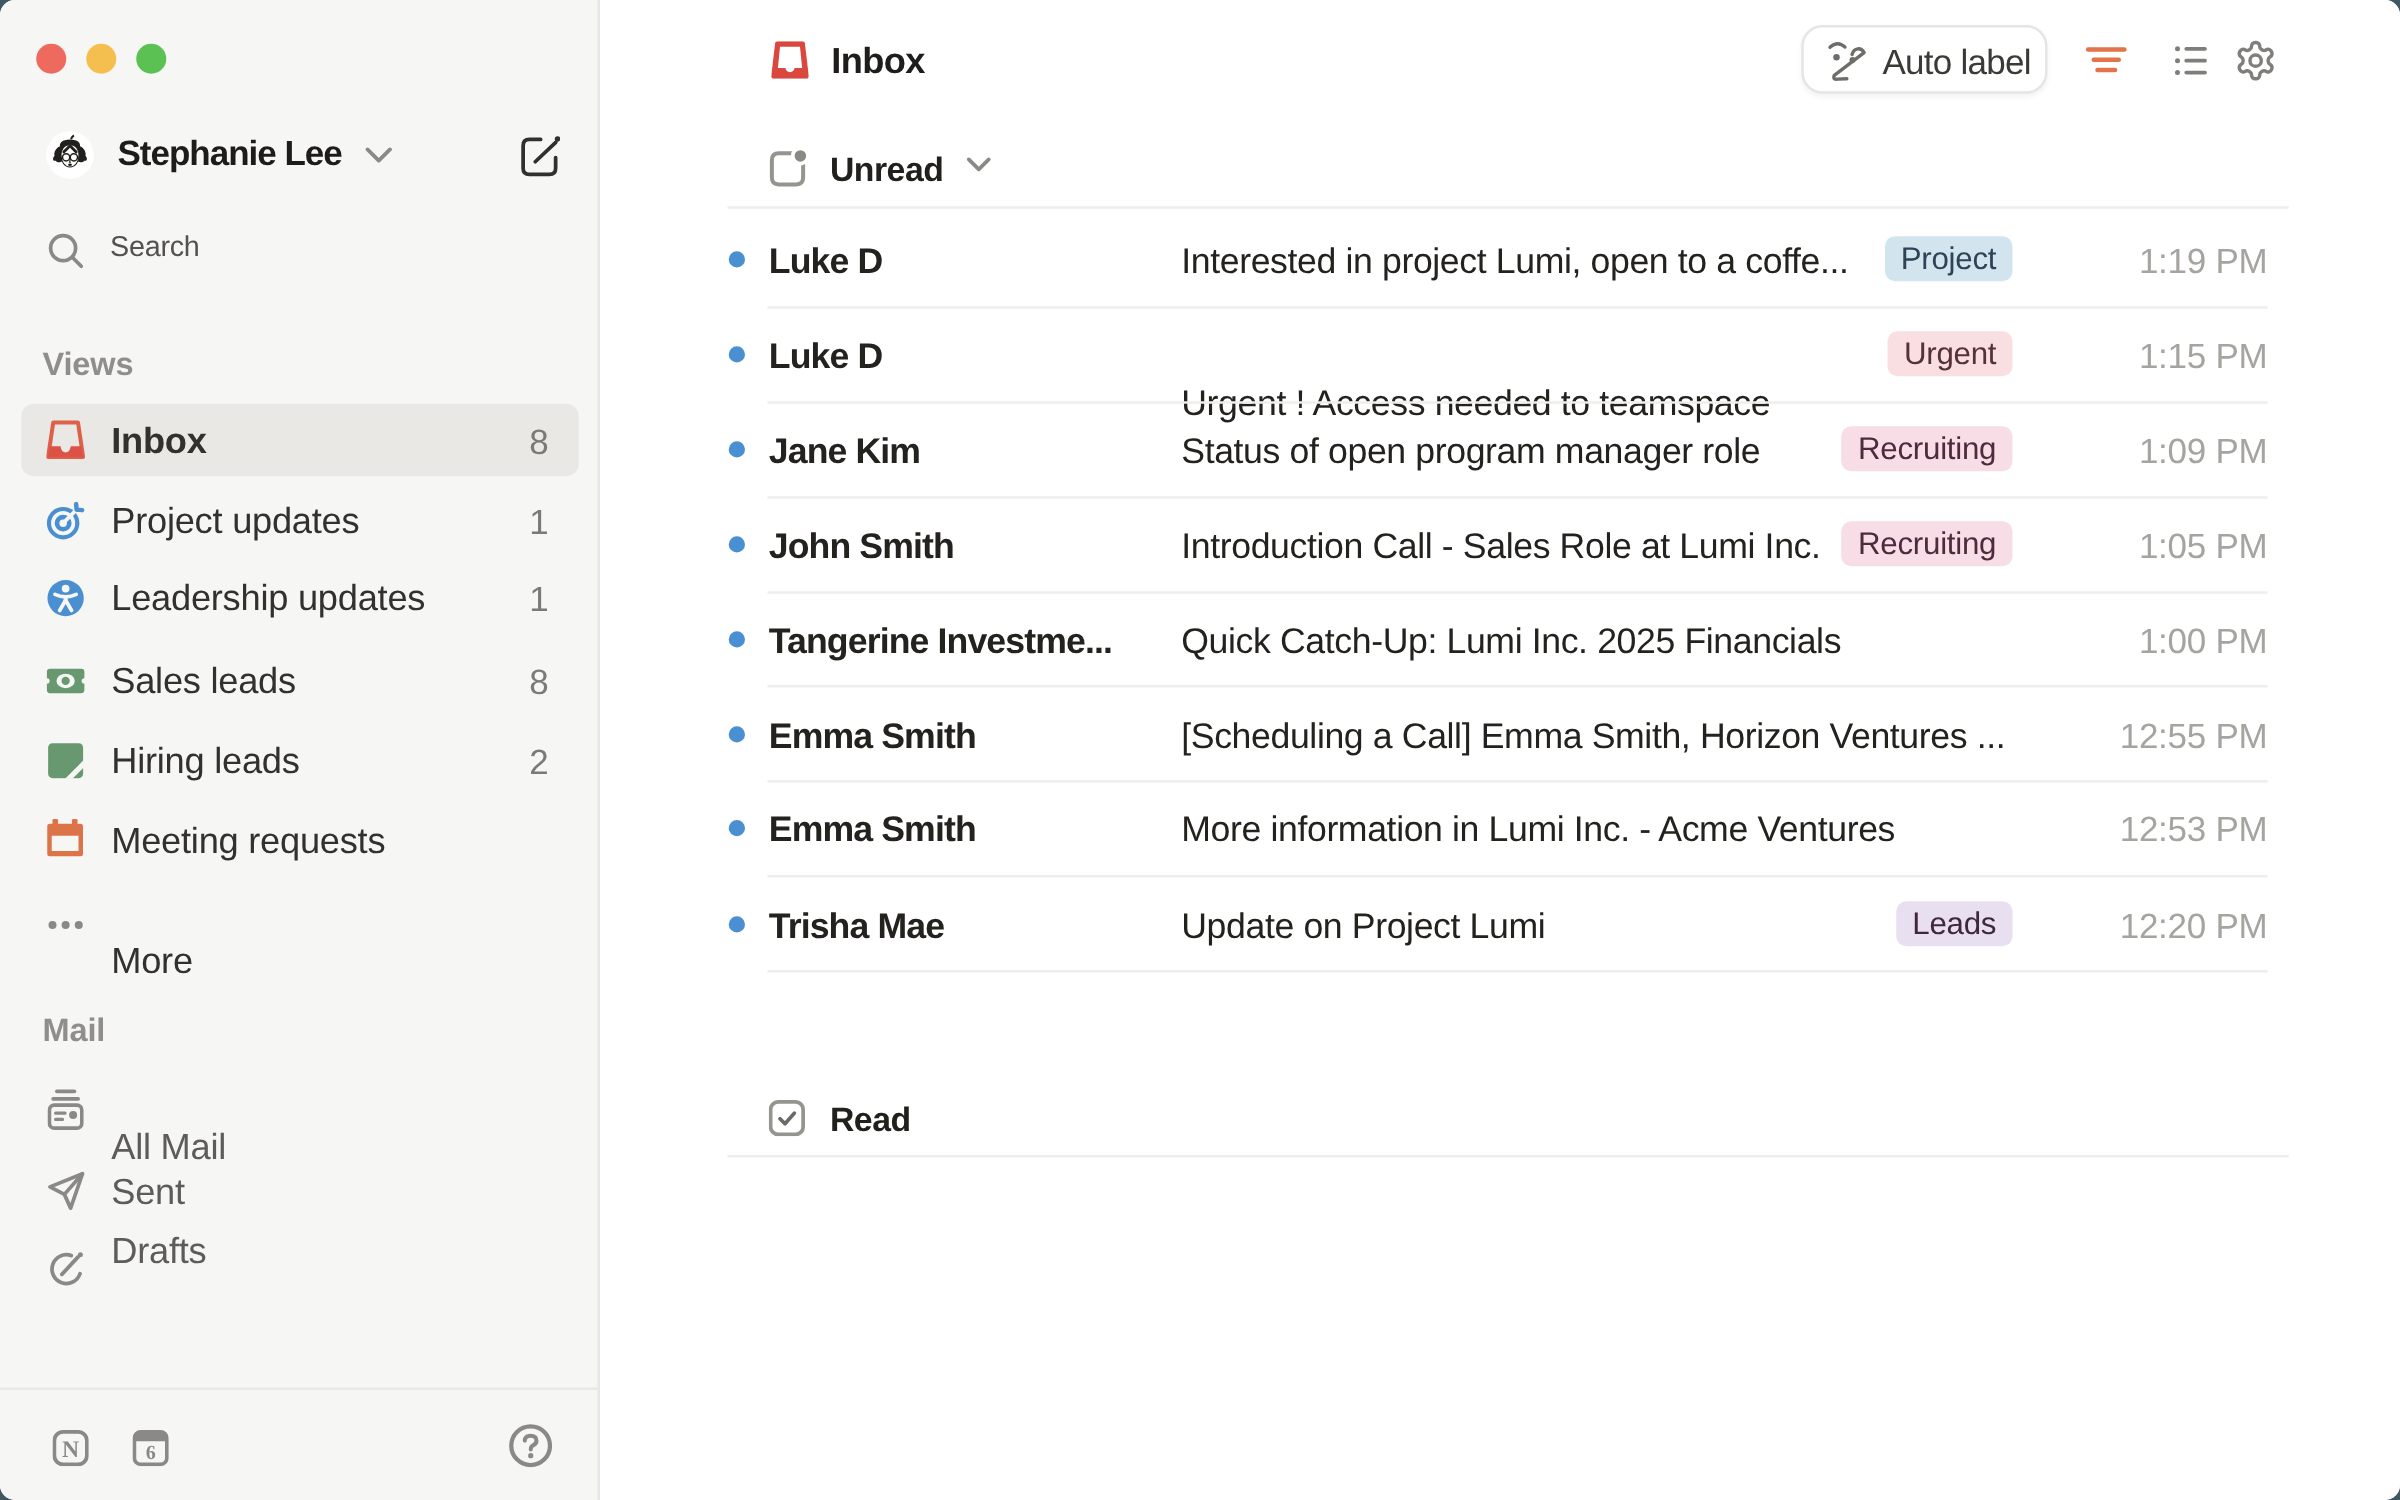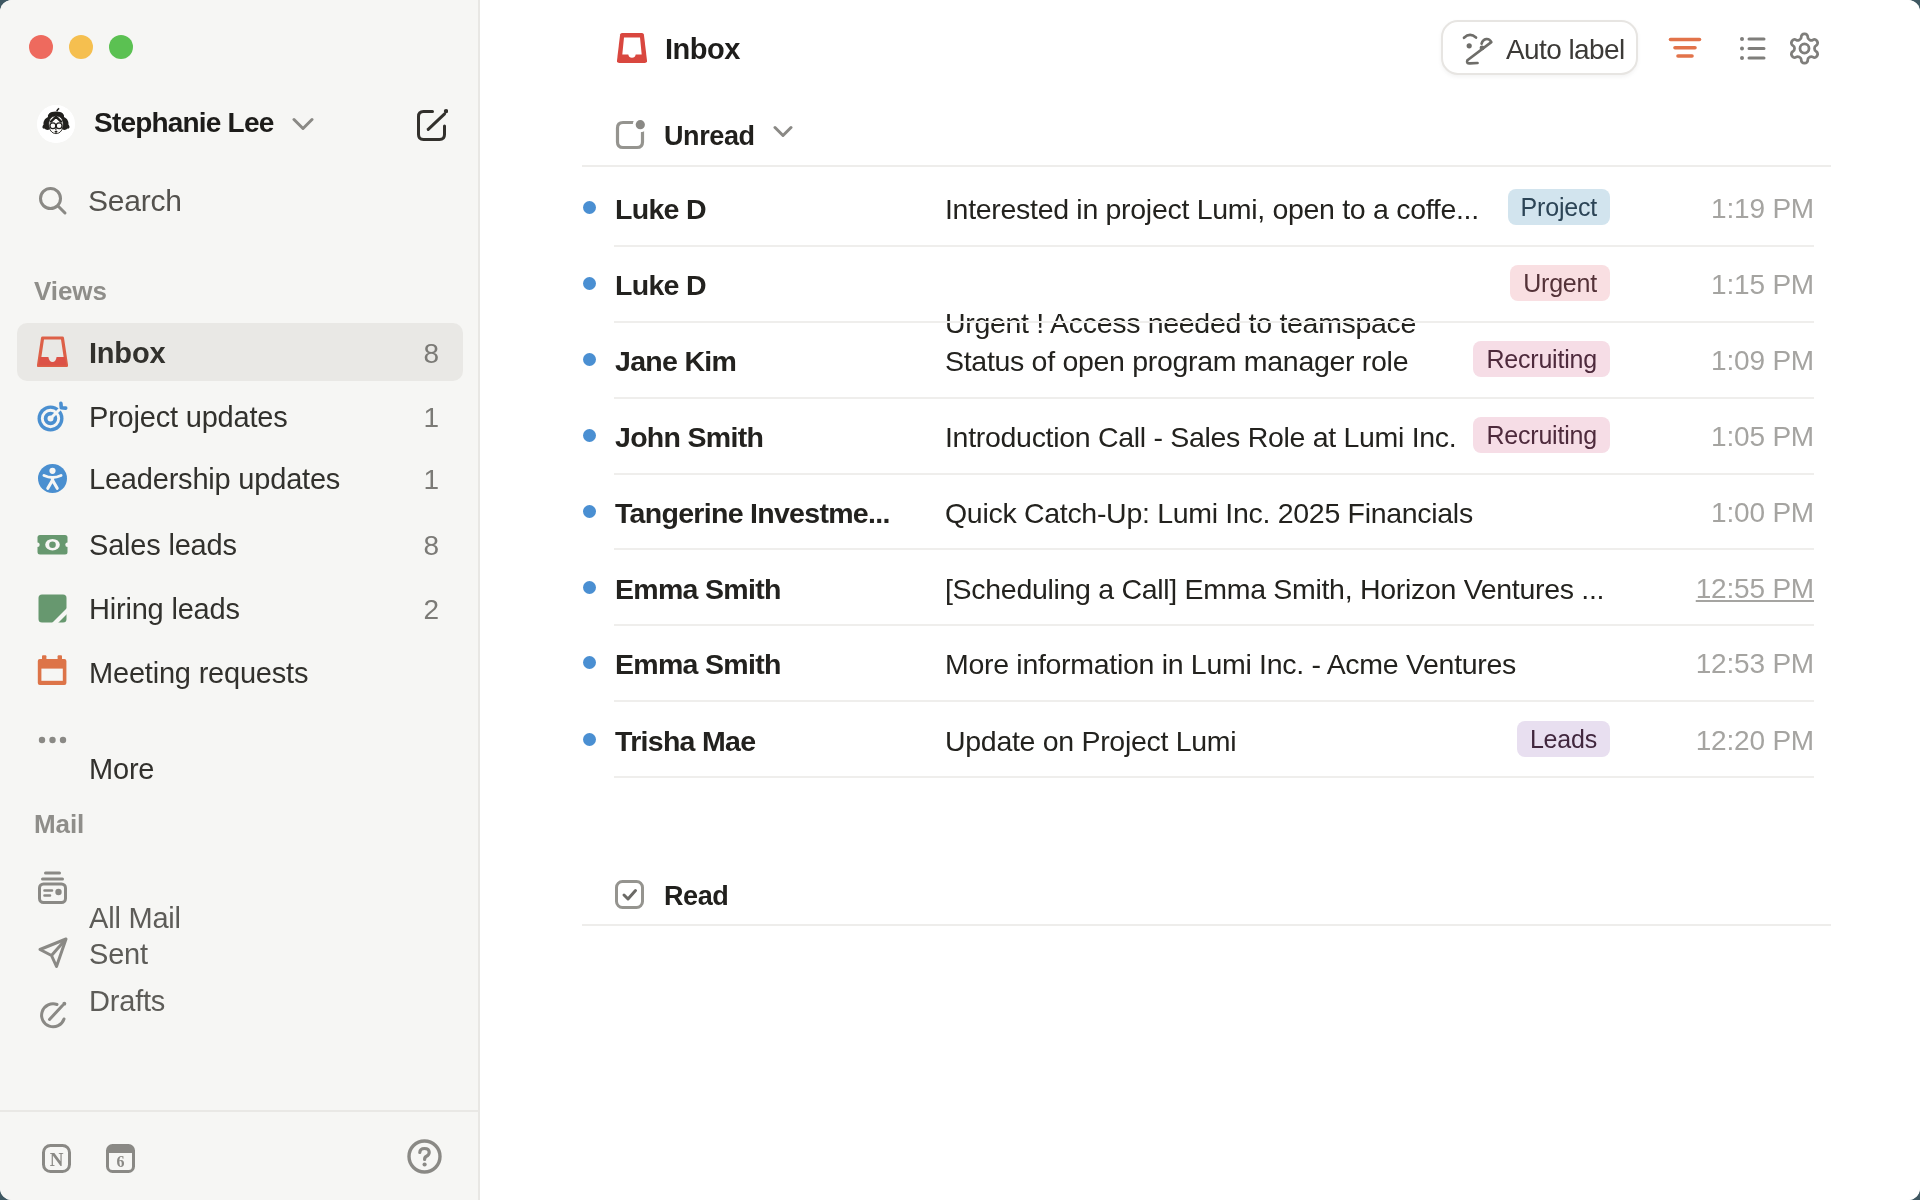--- a/index.html
+++ b/index.html
@@ -65,7 +65,7 @@
       <circle cx="13.5" cy="13.5" r="10" fill="none" stroke="#8a8985" stroke-width="3"></circle>
       <path d="M21 21 L28 28" stroke="#8a8985" stroke-width="3" stroke-linecap="round"></path>
     </svg>
-    <div class="abs" style="left:88px; top:184px; font-size:30px; color:#54524e; letter-spacing:-0.2px;">Search</div>
+    <div class="abs" style="left:88px; top:184px; font-size:23px; color:#54524e; letter-spacing:-0.2px;">Search</div>
 
     <div class="sb-label" style="top:276px;">Views</div>
 

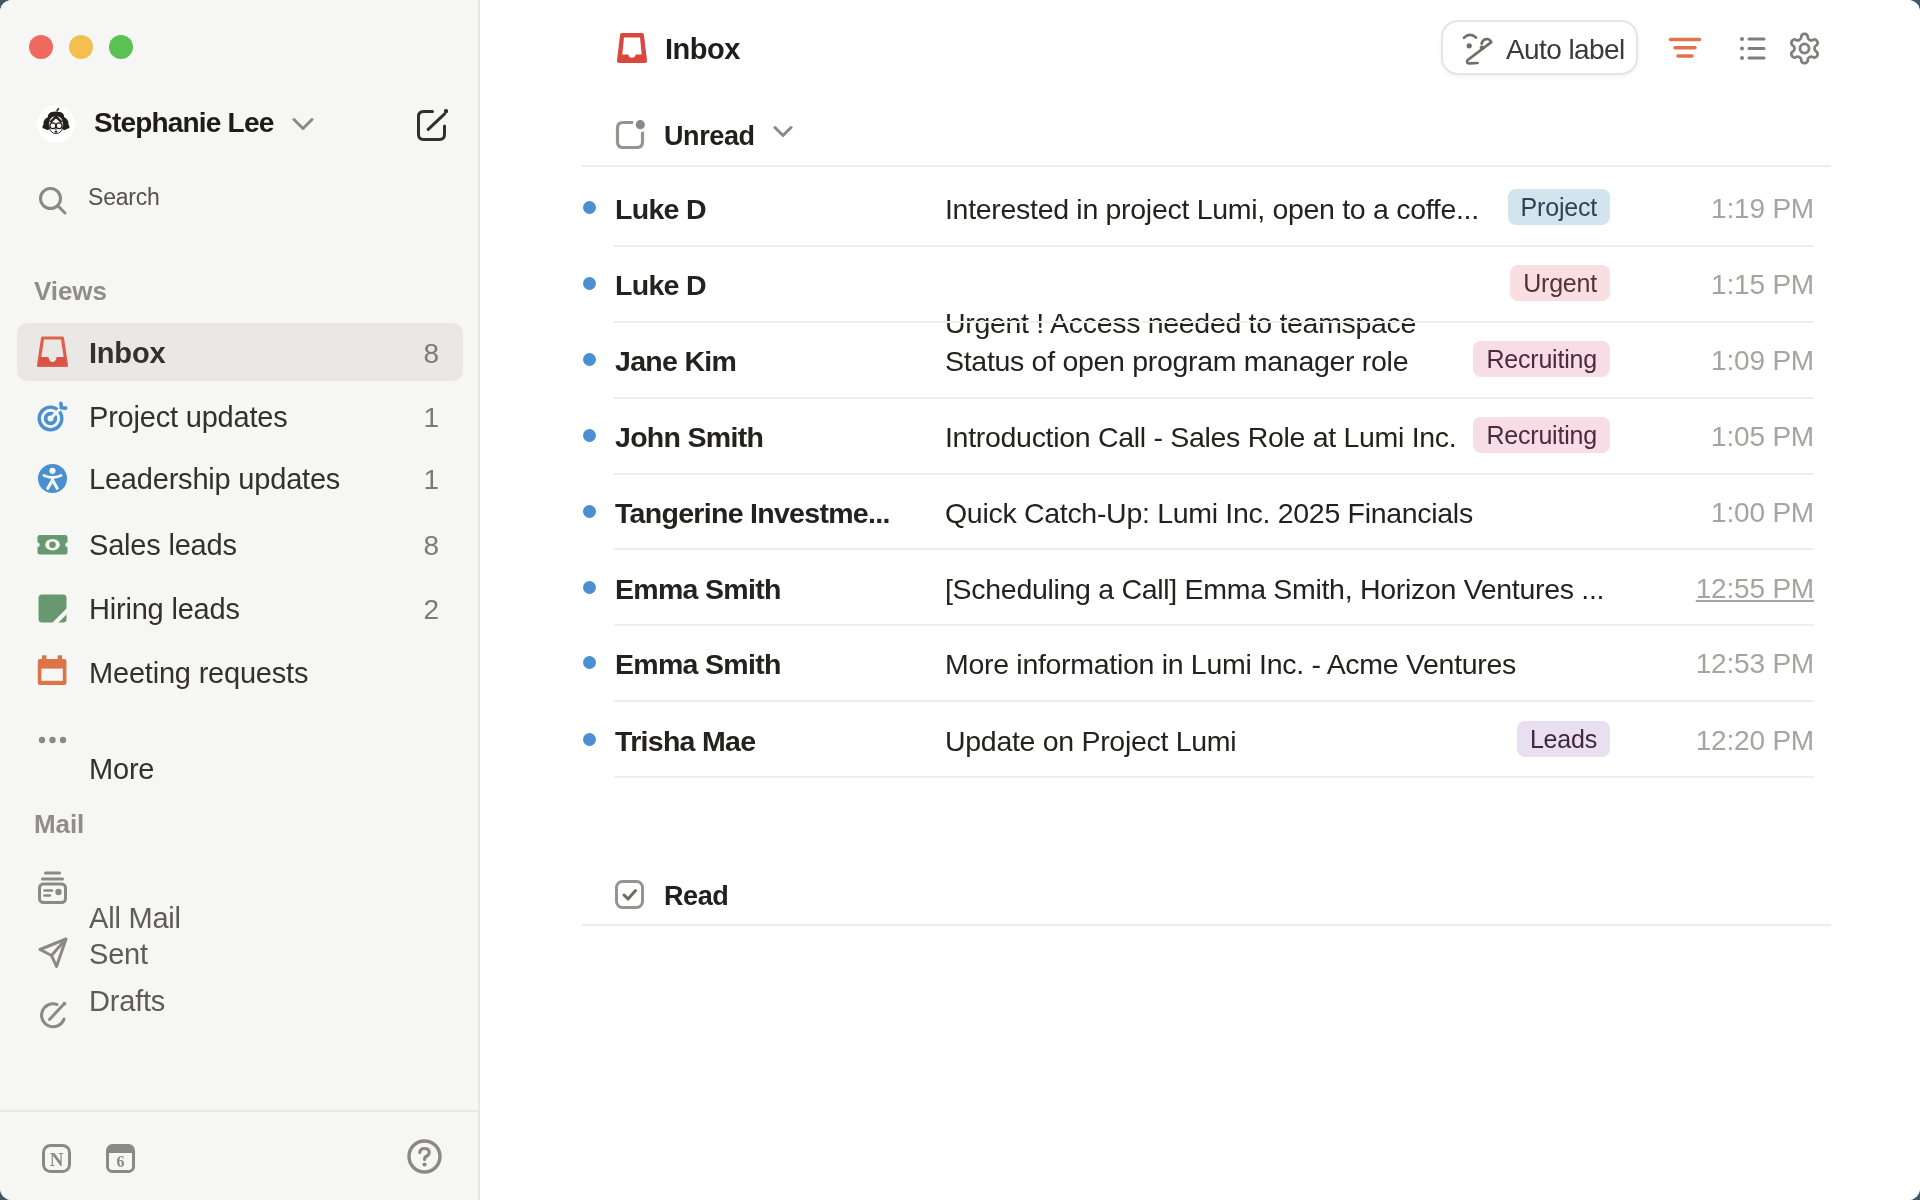--- a/index.html
+++ b/index.html
@@ -257,7 +257,7 @@
     <div class="dot" style="top:581px;"></div>
     <div class="sender" style="top:573px;">Emma Smith</div>
     <div class="subject" style="top:573px;">[Scheduling a Call] Emma Smith, Horizon Ventures ...</div>
-    <div class="time" style="top:573px; right:106px;text-decoration:underline;">12:55 PM</div>
+    <div class="time" style="top:573px; right:106px;">12:55 PM</div>
     <div class="row-sep" style="top:624px;"></div>
 
     <div class="dot" style="top:656px;"></div>

